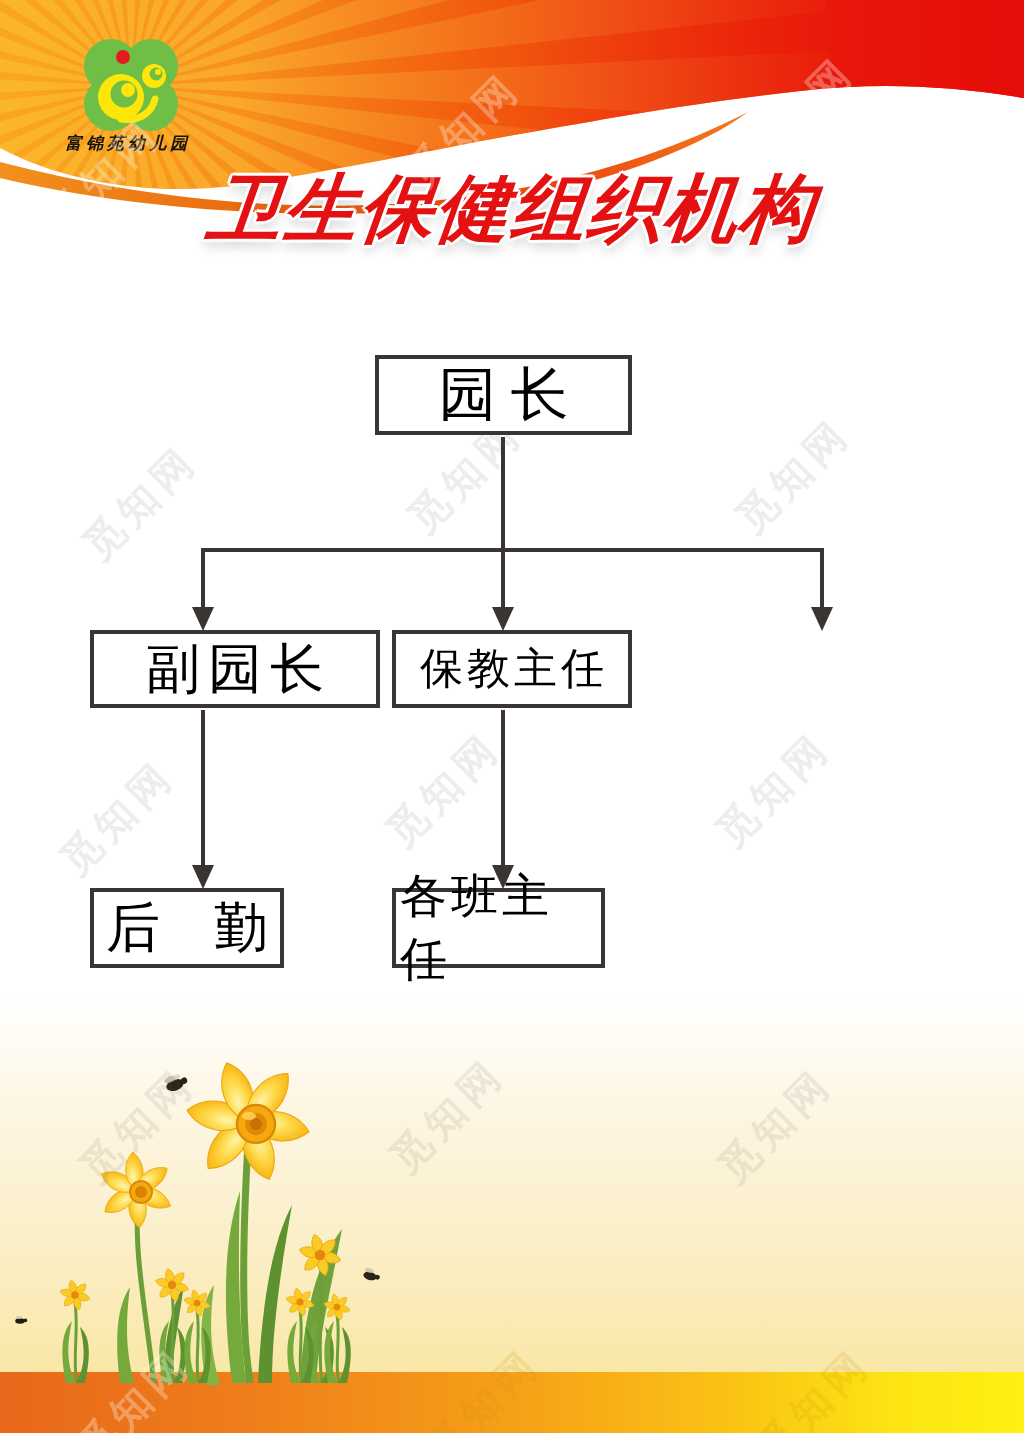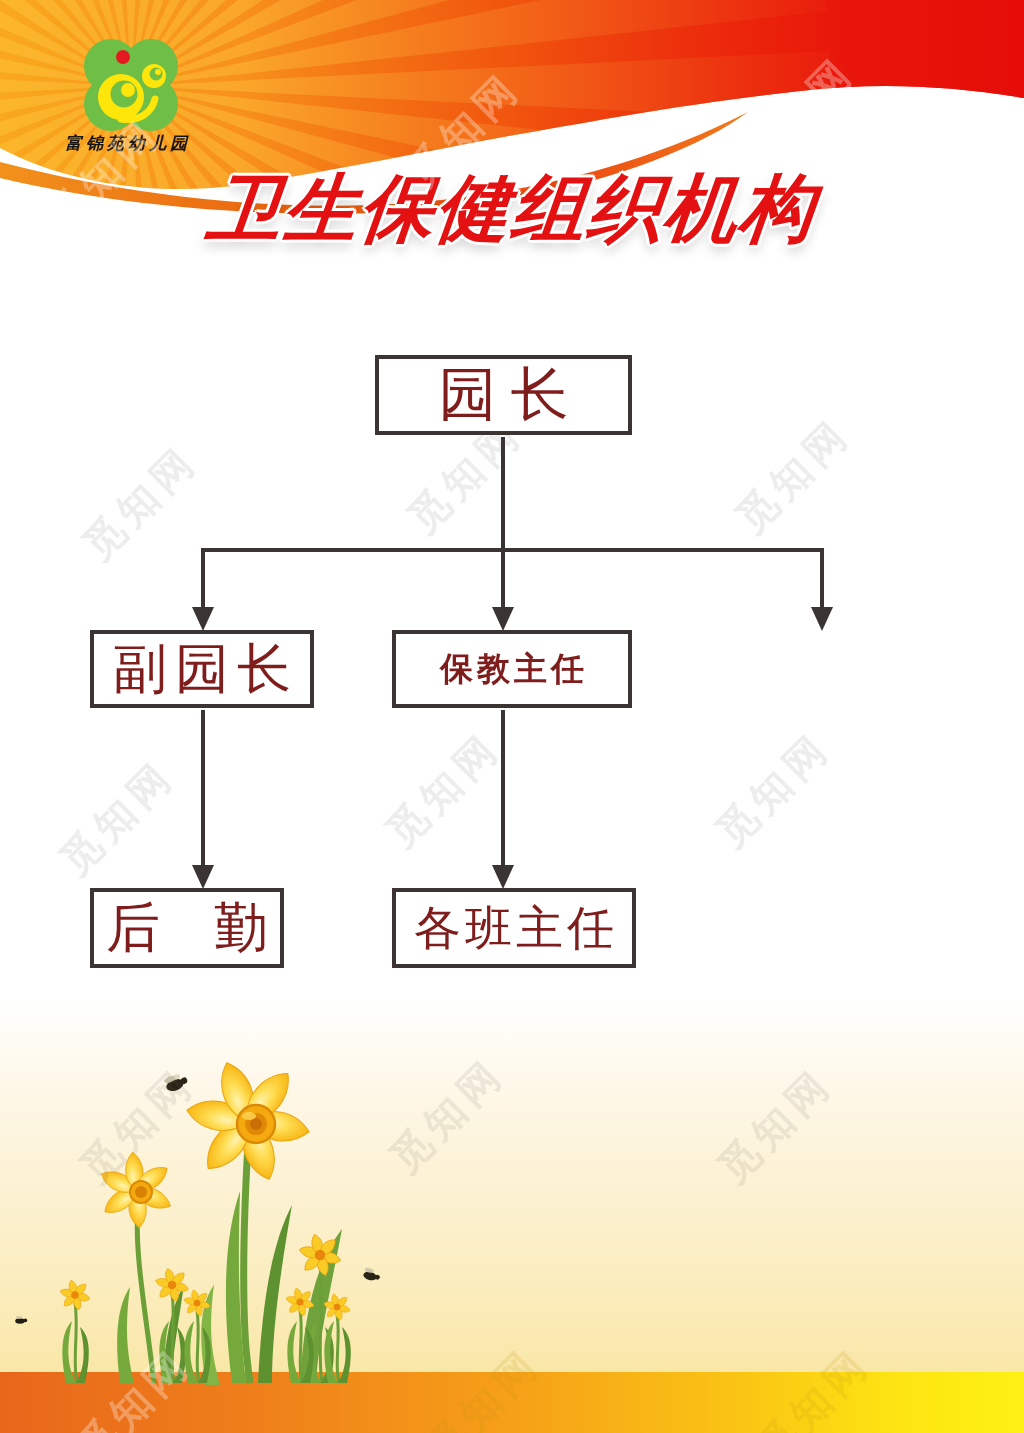--- a/index.html
+++ b/index.html
@@ -27,7 +27,7 @@
   #connectors{position:absolute;left:0;top:0;z-index:7;pointer-events:none;}
   .node{position:absolute;z-index:8;background:#ffffff;border:4px solid #3a3532;
         box-sizing:border-box;display:flex;align-items:center;justify-content:center;
-        color:#7f1d1d;font-weight:500;}
+        color:#000000;font-weight:500;}
   #node-principal{left:375px;top:355px;width:257px;height:80px;font-size:58px;letter-spacing:14px;padding-left:14px;}
   #node-vice{left:90px;top:630px;width:224px;height:78px;font-size:54px;letter-spacing:8px;padding-left:8px;text-align:center;}
   #node-care{left:392px;top:630px;width:240px;height:78px;font-size:33px;letter-spacing:4px;padding-left:4px;font-weight:bold;}

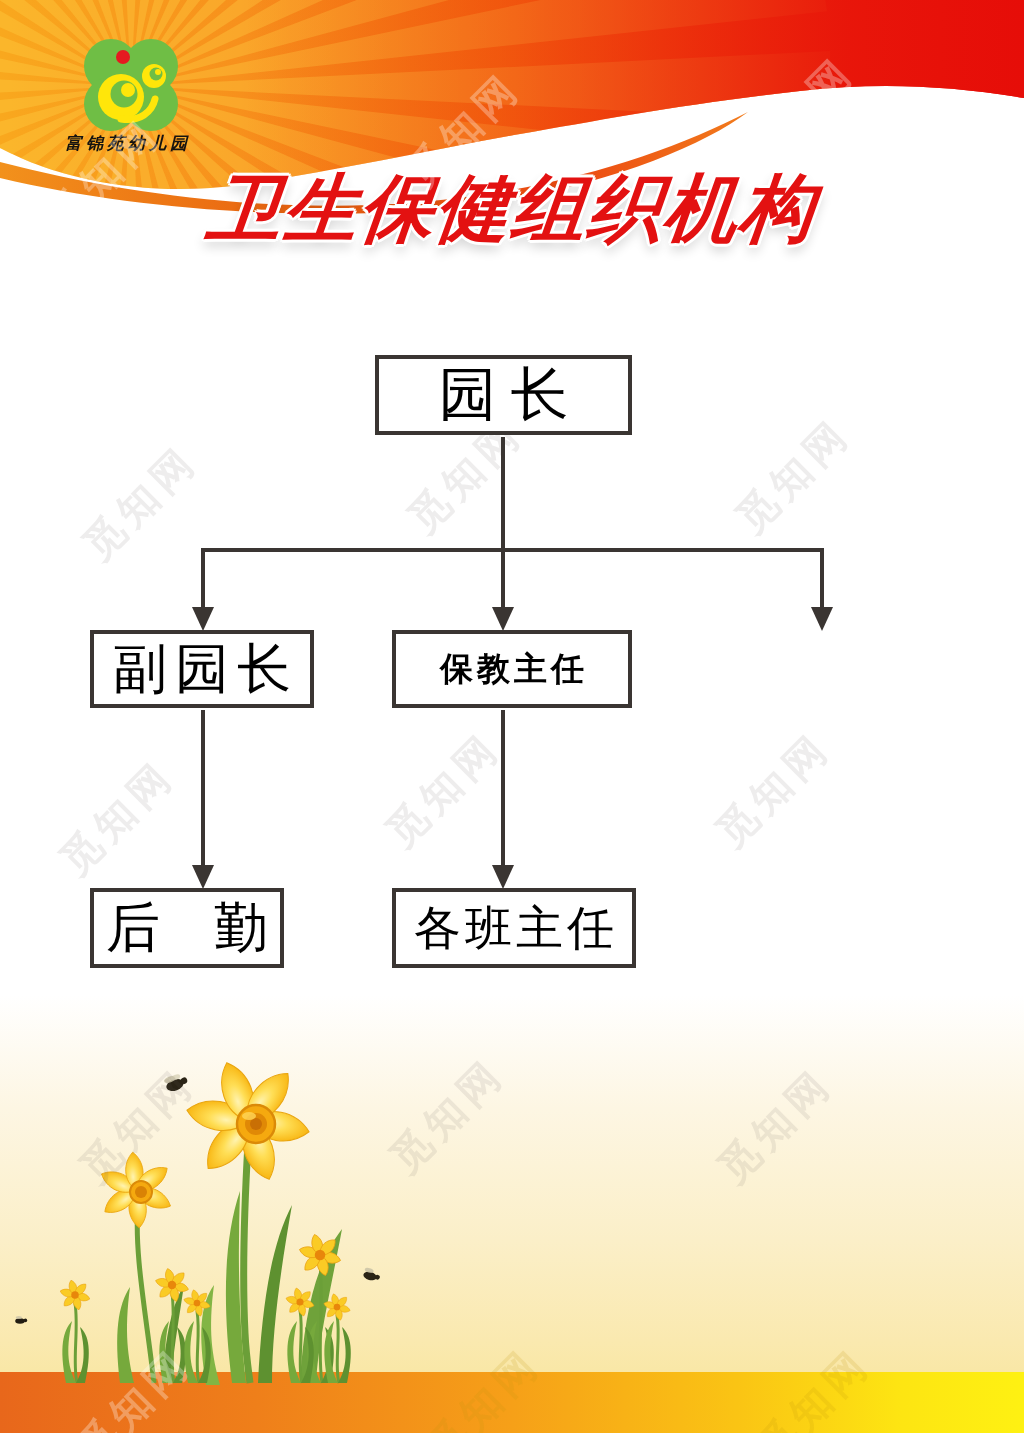--- a/index.html
+++ b/index.html
@@ -29,7 +29,7 @@
         box-sizing:border-box;display:flex;align-items:center;justify-content:center;
         color:#000000;font-weight:500;}
   #node-principal{left:375px;top:355px;width:257px;height:80px;font-size:58px;letter-spacing:14px;padding-left:14px;}
-  #node-vice{left:90px;top:630px;width:224px;height:78px;font-size:54px;letter-spacing:8px;padding-left:8px;text-align:center;}
+  #node-vice{left:90px;top:630px;width:290px;height:78px;font-size:54px;letter-spacing:8px;padding-left:8px;text-align:center;}
   #node-care{left:392px;top:630px;width:240px;height:78px;font-size:33px;letter-spacing:4px;padding-left:4px;font-weight:bold;}
   #node-diet{left:693px;top:630px;width:240px;height:153px;font-size:45px;flex-direction:column;justify-content:space-evenly;}
   #node-diet .l1{letter-spacing:5px;padding-left:5px;}

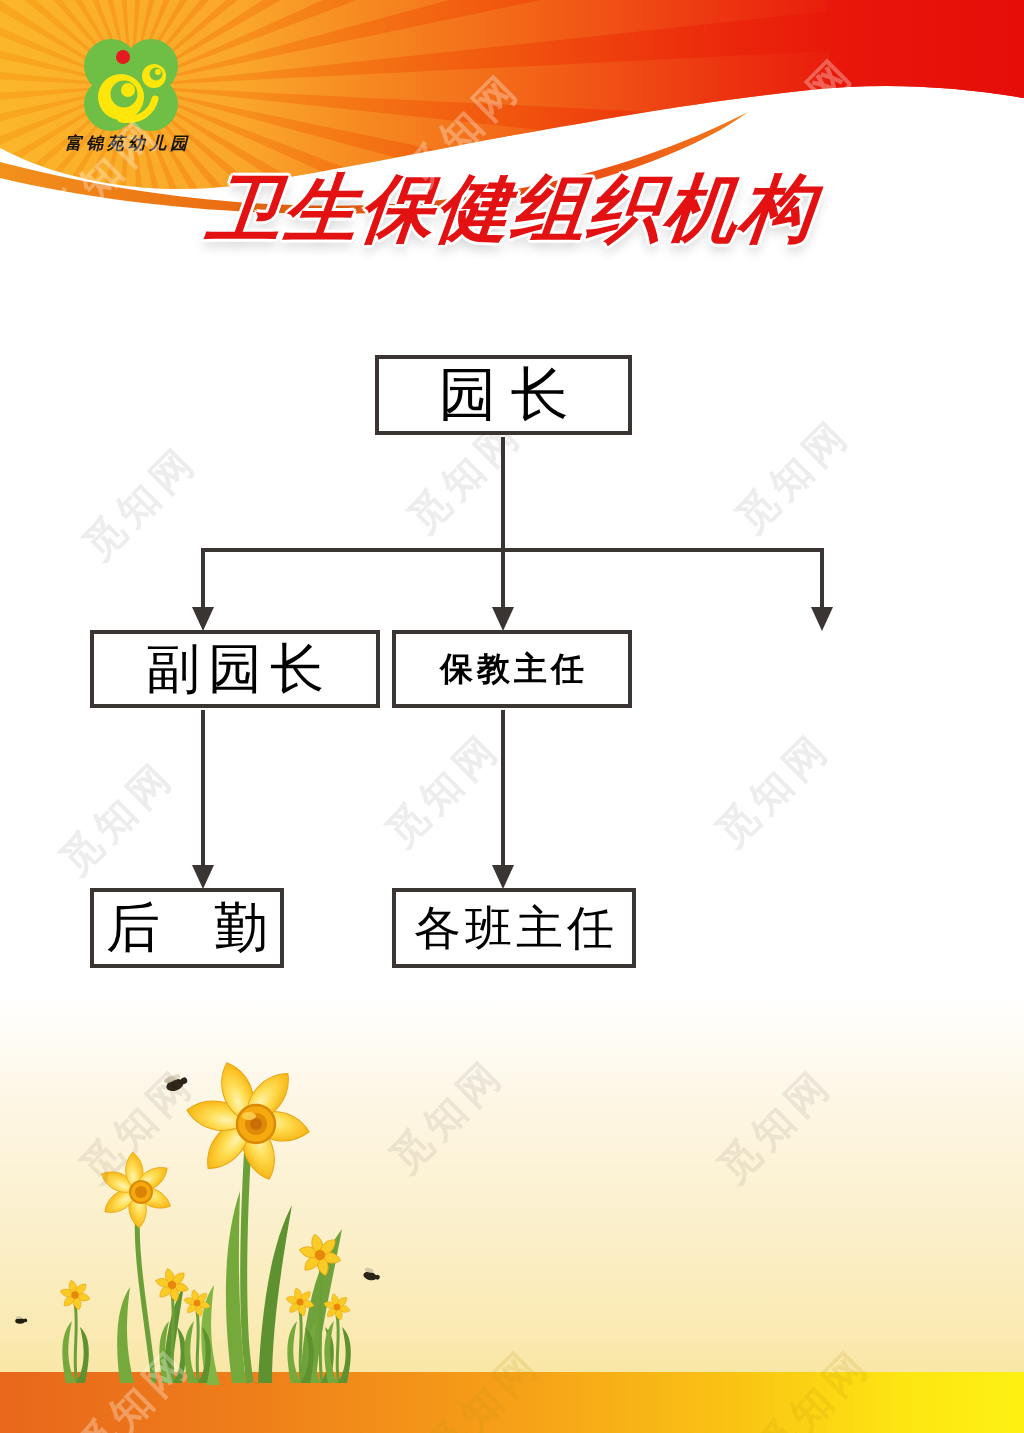--- a/index.html
+++ b/index.html
@@ -30,7 +30,7 @@
         color:#000000;font-weight:500;}
   #node-principal{left:375px;top:355px;width:257px;height:80px;font-size:58px;letter-spacing:14px;padding-left:14px;}
   #node-vice{left:90px;top:630px;width:290px;height:78px;font-size:54px;letter-spacing:8px;padding-left:8px;text-align:center;}
-  #node-care{left:392px;top:630px;width:240px;height:78px;font-size:33px;letter-spacing:4px;padding-left:4px;font-weight:bold;}
+  #node-care{left:392px;top:630px;width:240px;height:78px;font-size:43px;letter-spacing:4px;padding-left:4px;}
   #node-diet{left:693px;top:630px;width:240px;height:153px;font-size:45px;flex-direction:column;justify-content:space-evenly;}
   #node-diet .l1{letter-spacing:5px;padding-left:5px;}
   #node-diet .l2{letter-spacing:2px;}

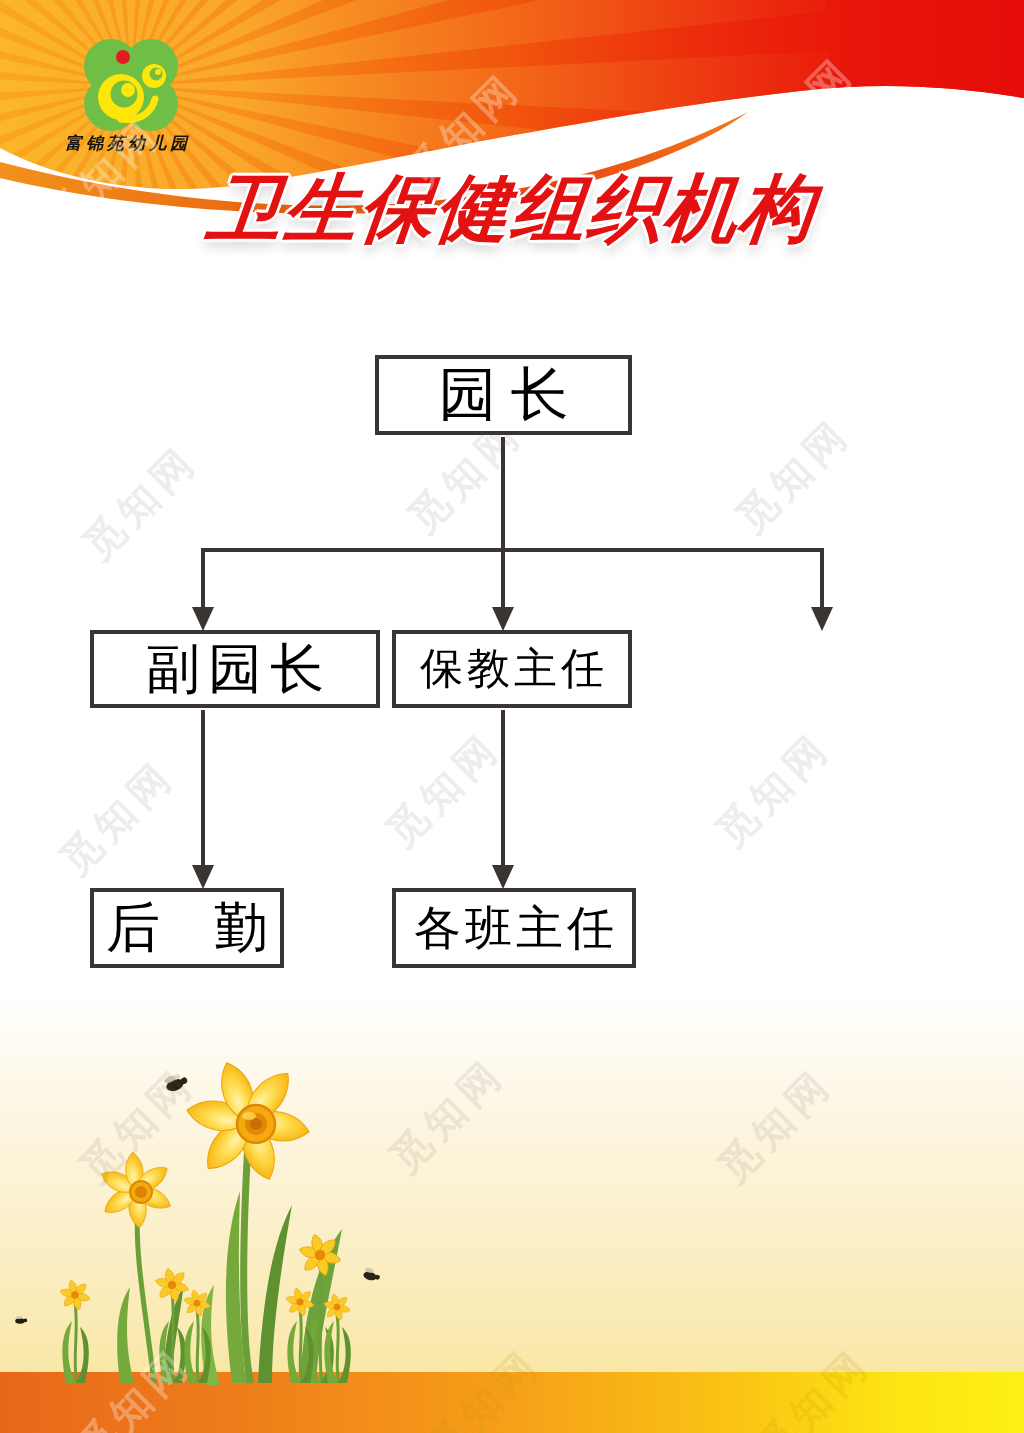--- a/index.html
+++ b/index.html
@@ -35,7 +35,7 @@
   #node-diet .l1{letter-spacing:5px;padding-left:5px;}
   #node-diet .l2{letter-spacing:2px;}
   #node-logistics{left:90px;top:888px;width:194px;height:80px;font-size:54px;}
-  #node-class{left:392px;top:888px;width:244px;height:80px;font-size:47px;letter-spacing:4px;padding-left:4px;}
+  #node-class{left:392px;top:888px;width:213px;height:80px;font-size:47px;letter-spacing:4px;padding-left:4px;}
 
   
   #flowers-svg{position:absolute;left:0;top:1033px;z-index:4;}

